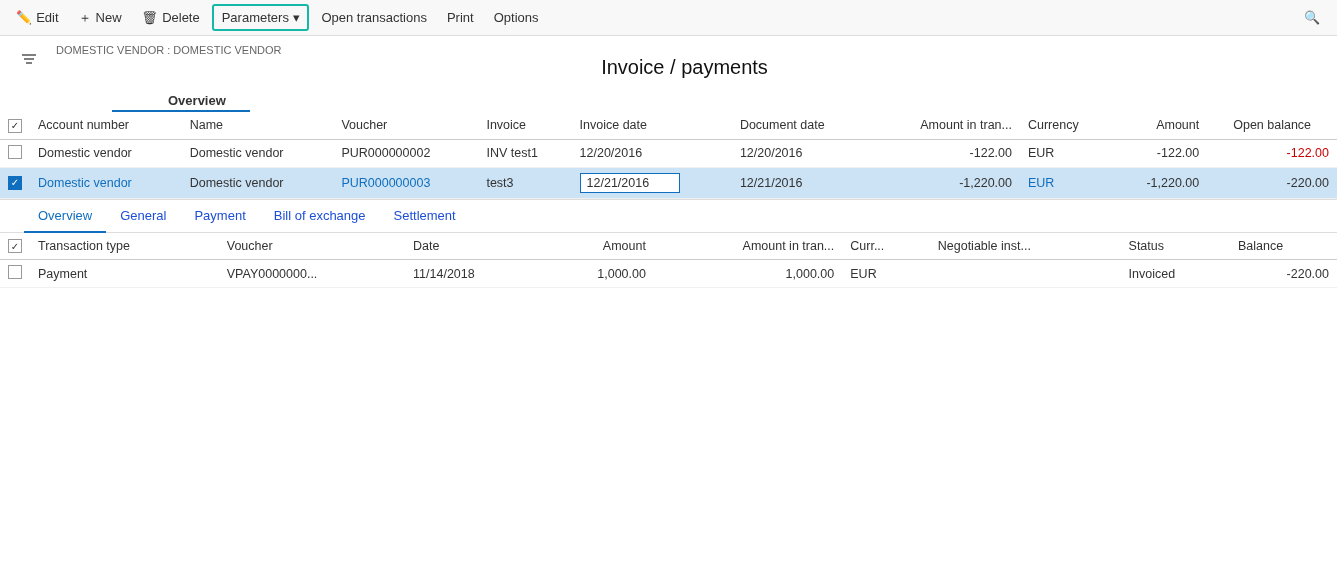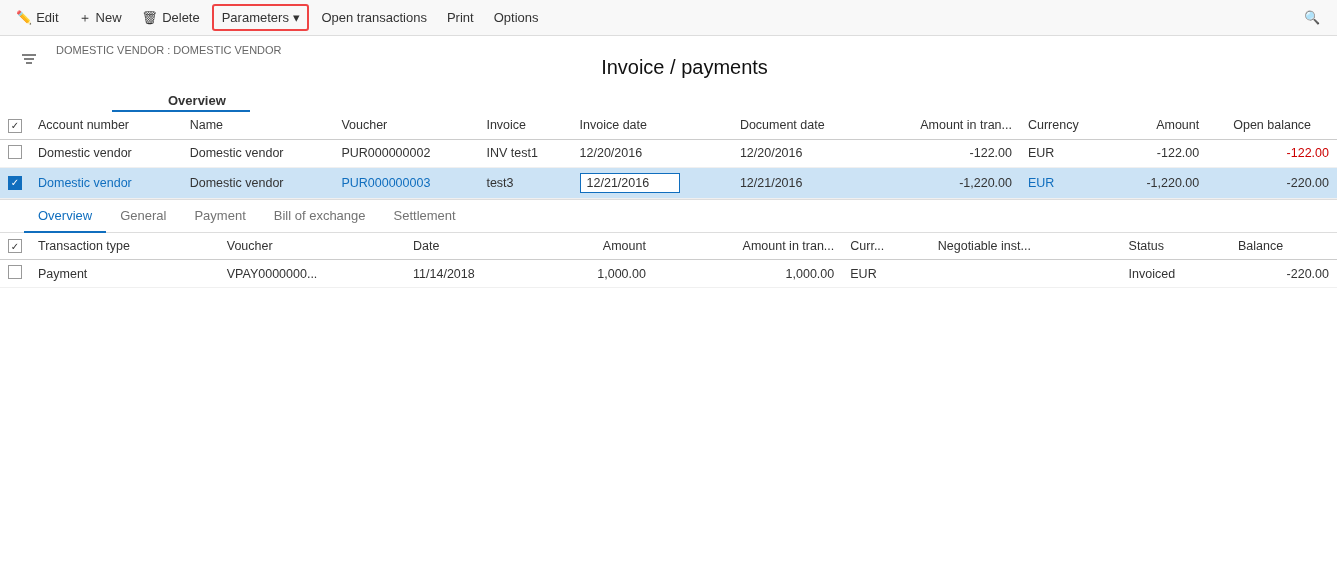--- a/index.html
+++ b/index.html
@@ -28,7 +28,7 @@
       border-radius: 2px;
     }
     .toolbar-btn.outlined {
-      border: 2px solid #ef4444;
+      border: 2px solid #14b8a6;
       border-radius: 3px;
       color: #333;
     }

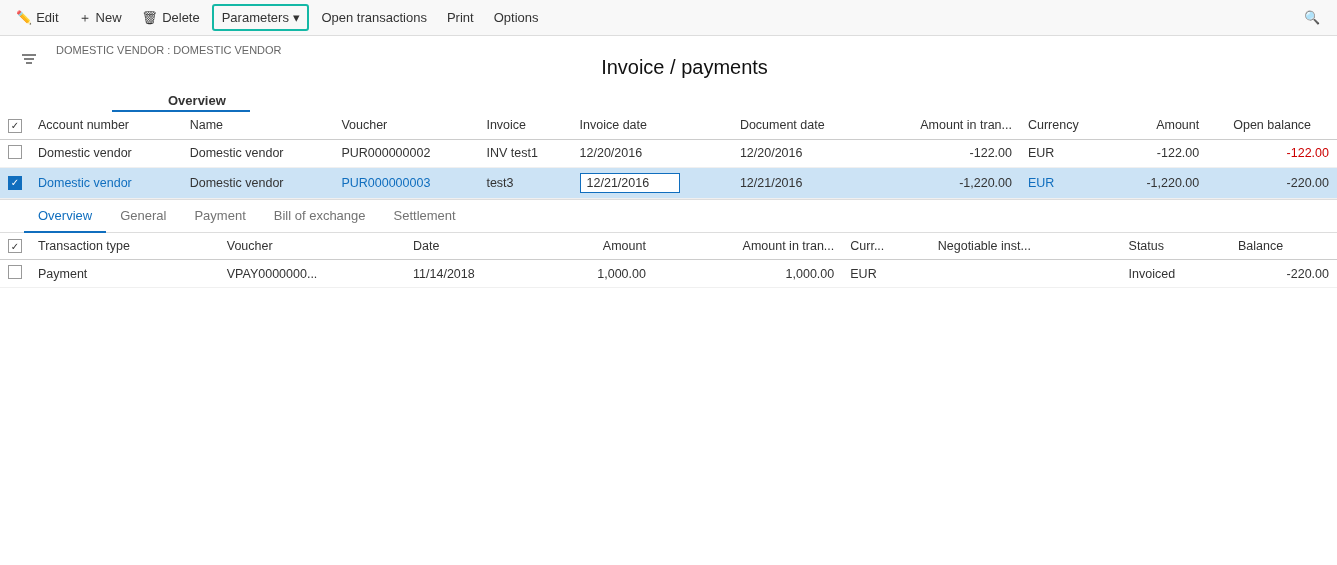--- a/index.html
+++ b/index.html
@@ -140,7 +140,7 @@
       padding: 8px 14px;
       cursor: pointer;
       font-size: 13px;
-      color: #737373;
+      color: #1d4ed8;
       border-bottom: 2px solid transparent;
       margin-bottom: -1px;
     }

